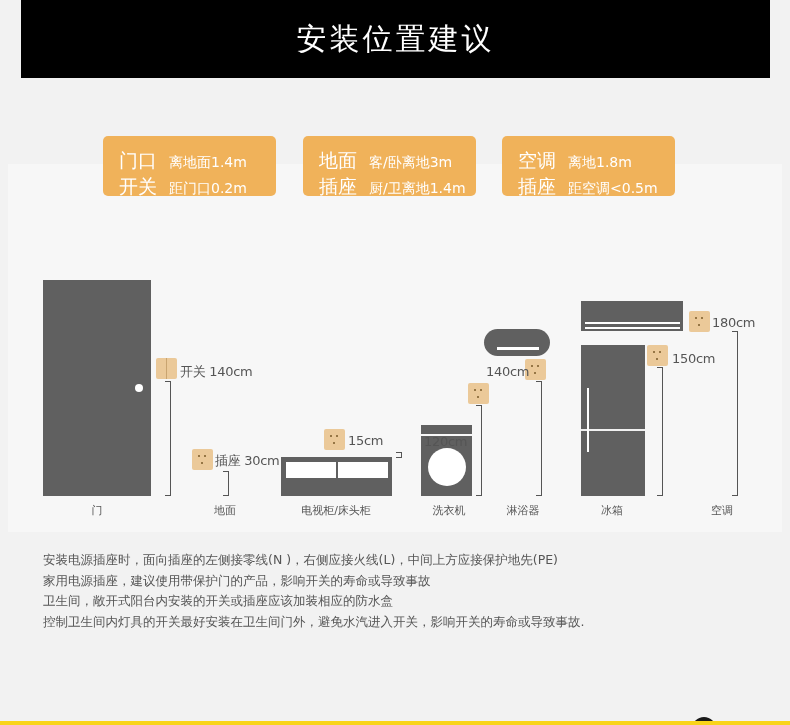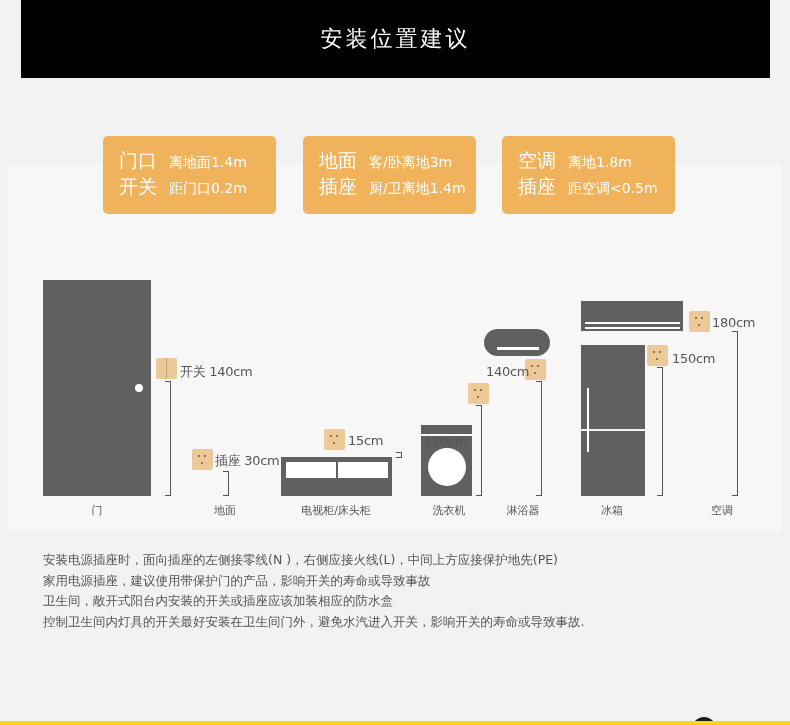--- a/index.html
+++ b/index.html
@@ -11,7 +11,7 @@
       position: absolute; left: 21px; top: 0; width: 749px; height: 78px; background: #000;
       display: flex; align-items: center; justify-content: center;
     }
-    .header-title { color: #fff; font-size: 22px; letter-spacing: 3px; font-weight: 300; text-align: center; }
+    .header-title { color: #fff; font-size: 30px; letter-spacing: 3px; font-weight: 300; text-align: center; }
     .panel {
       position: absolute; left: 8px; top: 164px; width: 774px; height: 368px;
       background: #f7f7f7;

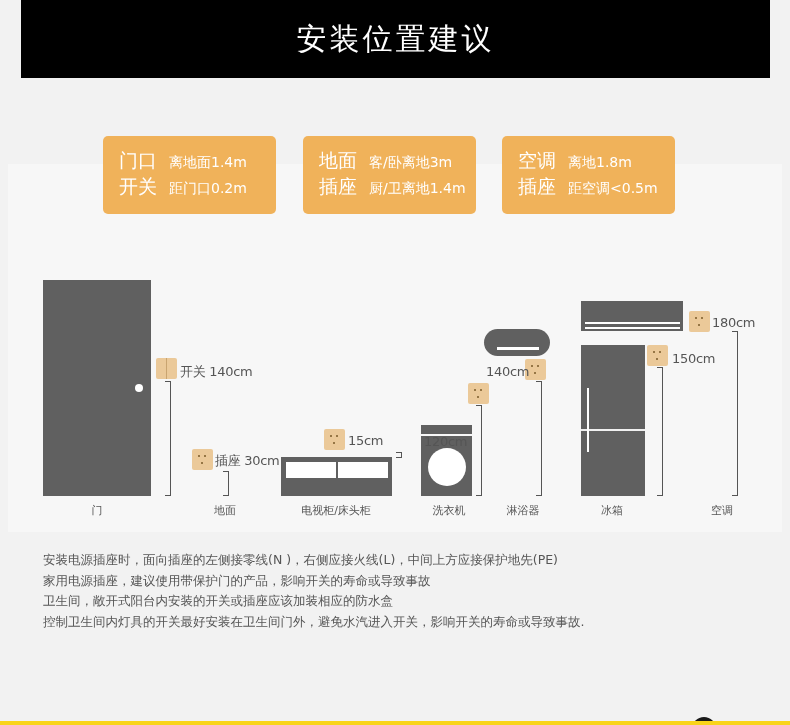--- a/index.html
+++ b/index.html
@@ -17,7 +17,7 @@
       background: #f7f7f7;
     }
     .card {
-      position: absolute; top: 136px; width: 173px; height: 78px; background: #f0b25a;
+      position: absolute; top: 136px; width: 173px; height: 60px; background: #f0b25a;
       border-radius: 5px; color: #fff; padding: 12px 0 0 16px;
     }
     .card-row { display: flex; align-items: baseline; height: 26px; }

